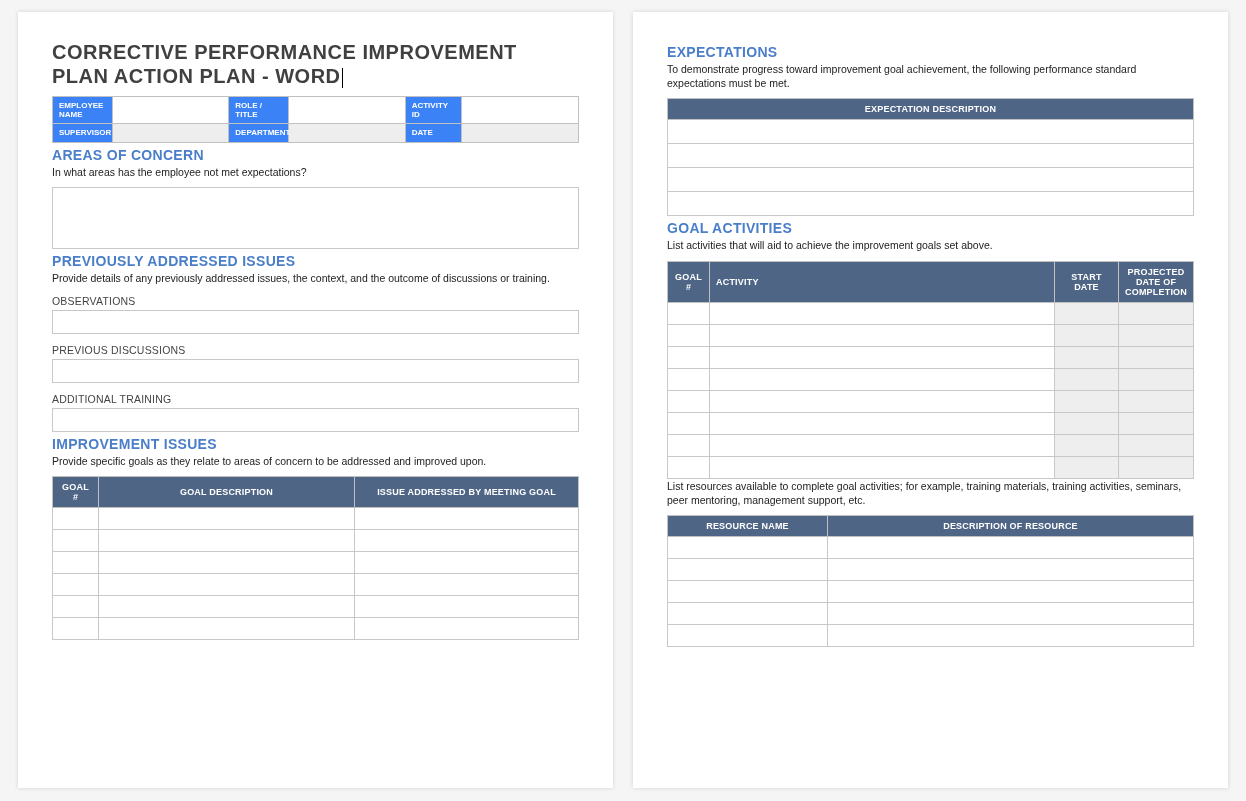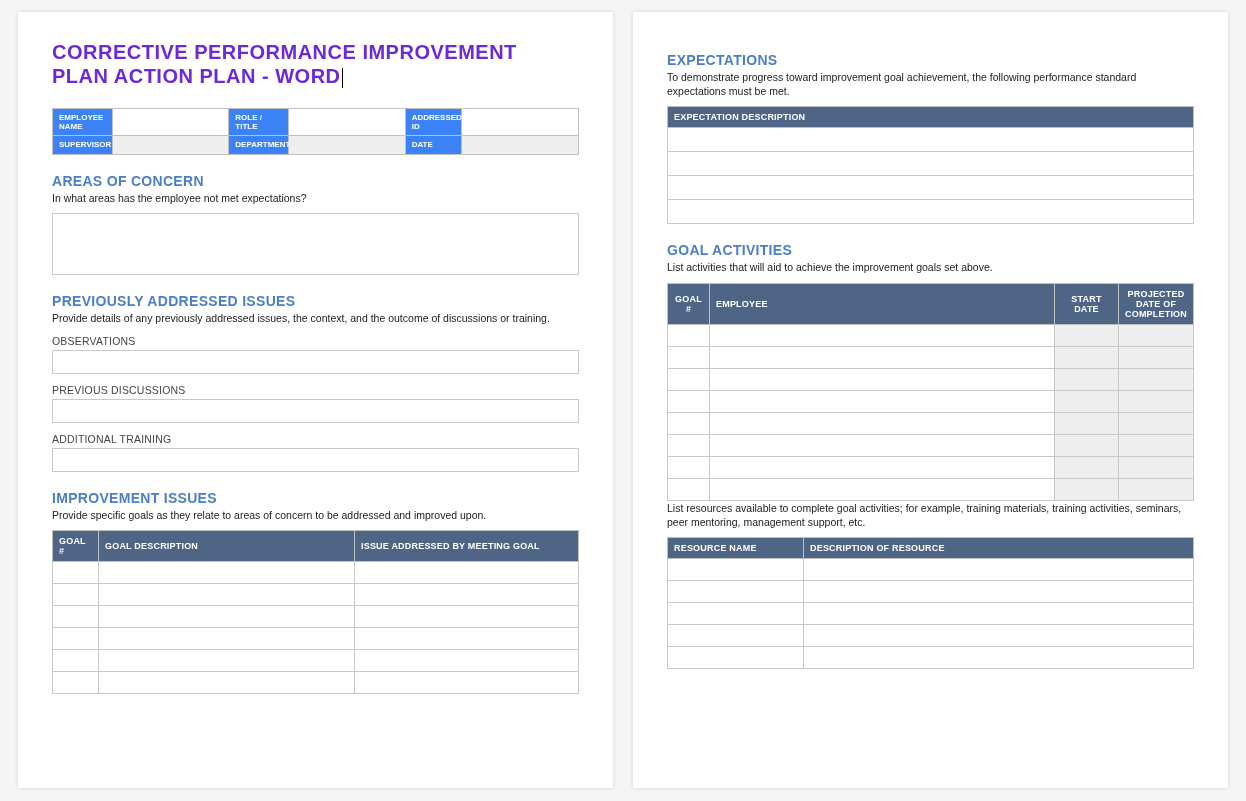--- a/index.html
+++ b/index.html
@@ -19,12 +19,12 @@
     box-shadow: 0 0 4px rgba(0,0,0,0.15);
   }
   .title {
-    color: #6d28d9;
+    color: #404040;
     font-weight: 700;
     font-size: 20px;
     letter-spacing: 0.5px;
     line-height: 1.2;
-    margin-bottom: 20px;
+    margin-bottom: 8px;
   }
   .section-heading {
     color: #4a7ec9;

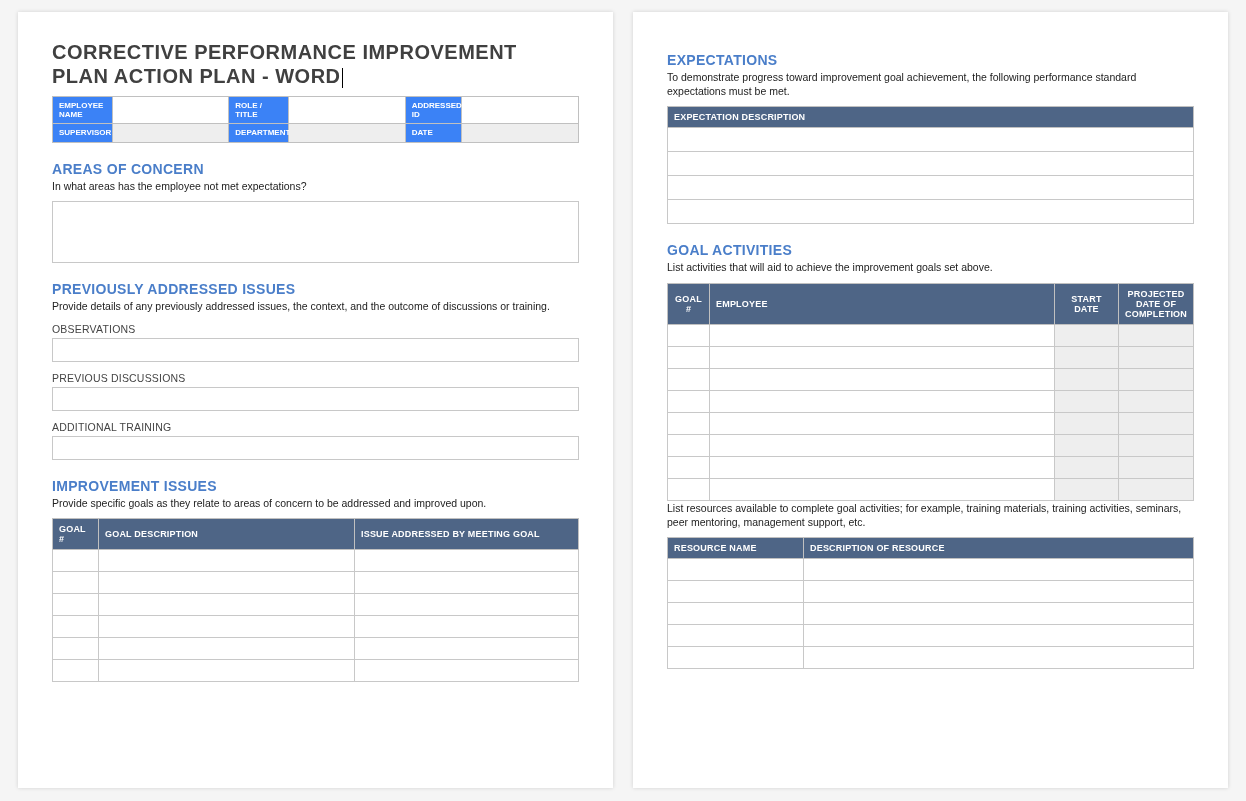--- a/index.html
+++ b/index.html
@@ -209,7 +209,7 @@
 </div>
 
 <div class="page">
-  <div class="section-heading" style="margin-top:12px;">EXPECTATIONS</div>
+  <div class="section-heading" style="margin-top:4px;">EXPECTATIONS</div>
   <div class="section-desc">To demonstrate progress toward improvement goal achievement, the following performance standard expectations must be met.</div>
 
   <table class="exp-table">

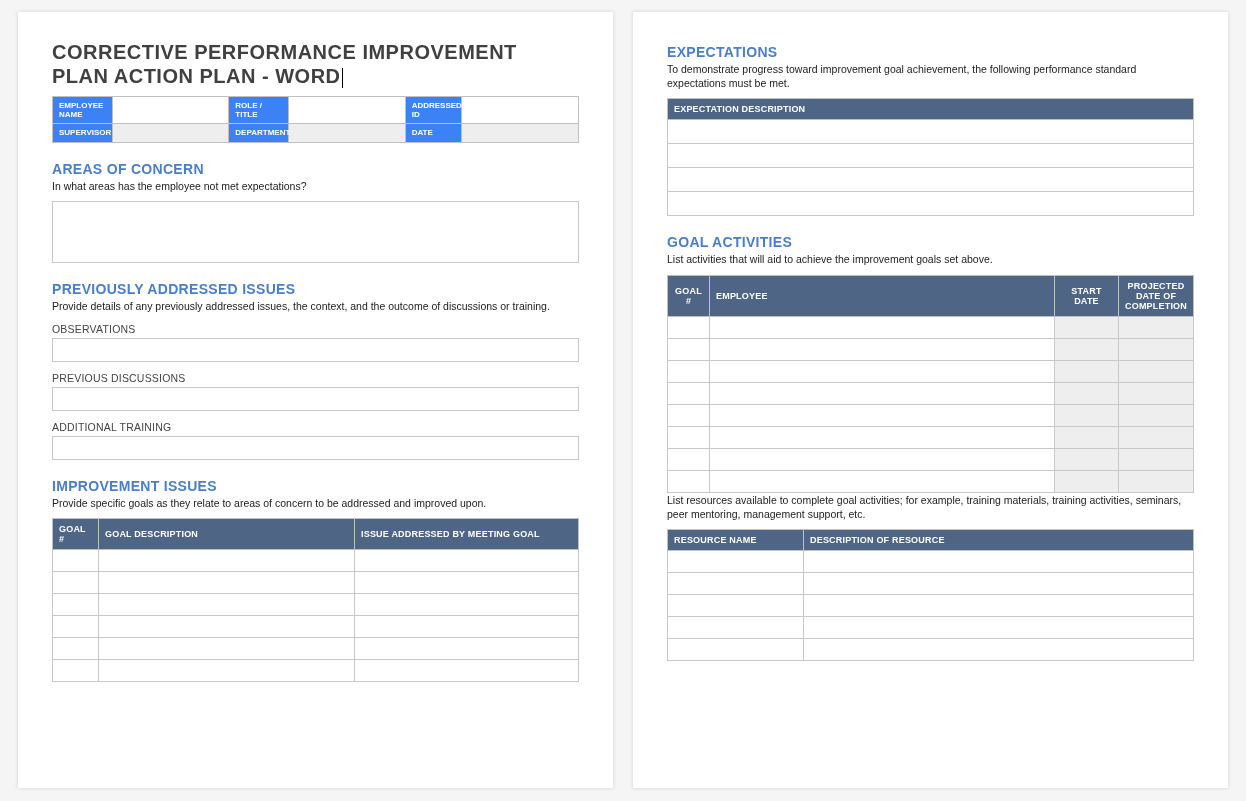--- a/index.html
+++ b/index.html
@@ -138,7 +138,7 @@
     <div class="val"></div>
     <div class="lbl">ROLE / TITLE</div>
     <div class="val"></div>
-    <div class="lbl">ADDRESSED ID</div>
+    <div class="lbl">ACTIVITY ID</div>
     <div class="val"></div>
     <div class="lbl rowlast">SUPERVISOR</div>
     <div class="val row2 rowlast"></div>

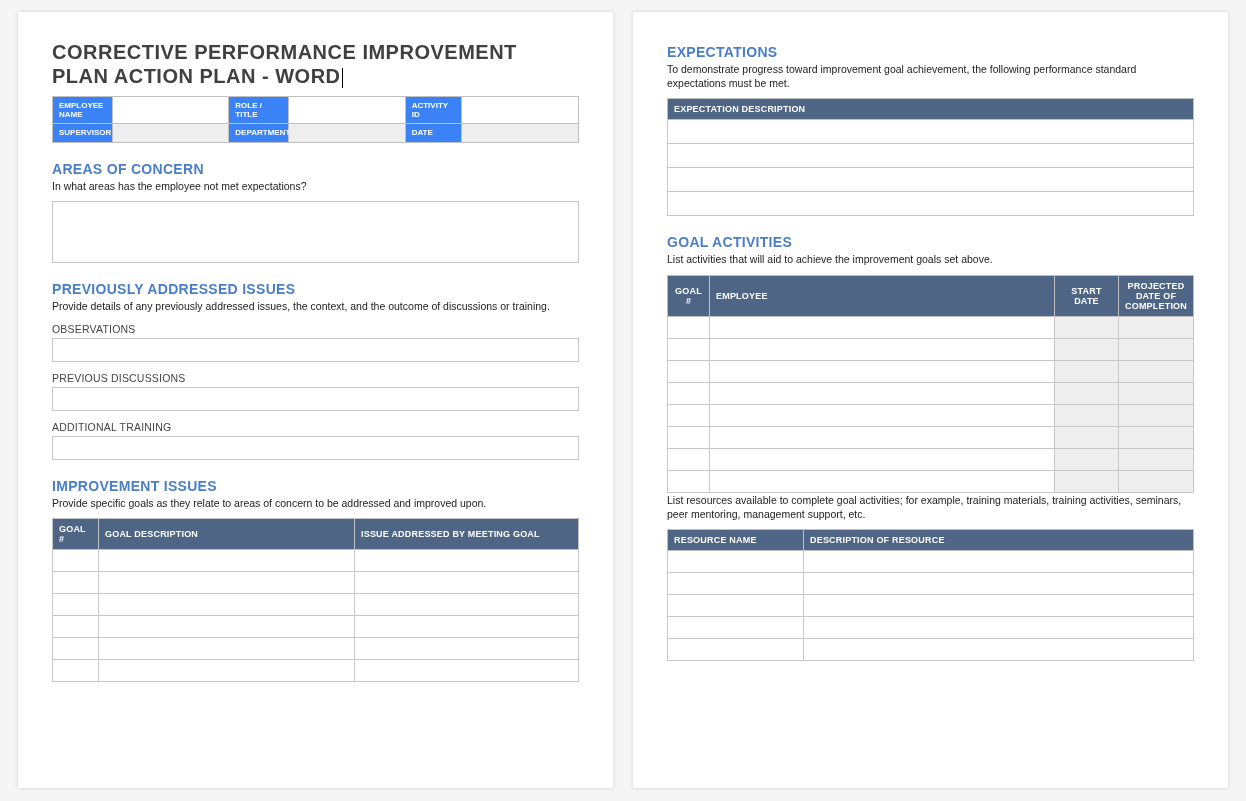--- a/index.html
+++ b/index.html
@@ -68,7 +68,7 @@
     background: #4e6586;
     color: #fff;
     font-weight: 700;
-    text-align: left;
+    text-align: center;
     padding: 5px 6px;
     border: 1px solid #c0c0c0;
     letter-spacing: 0.2px;

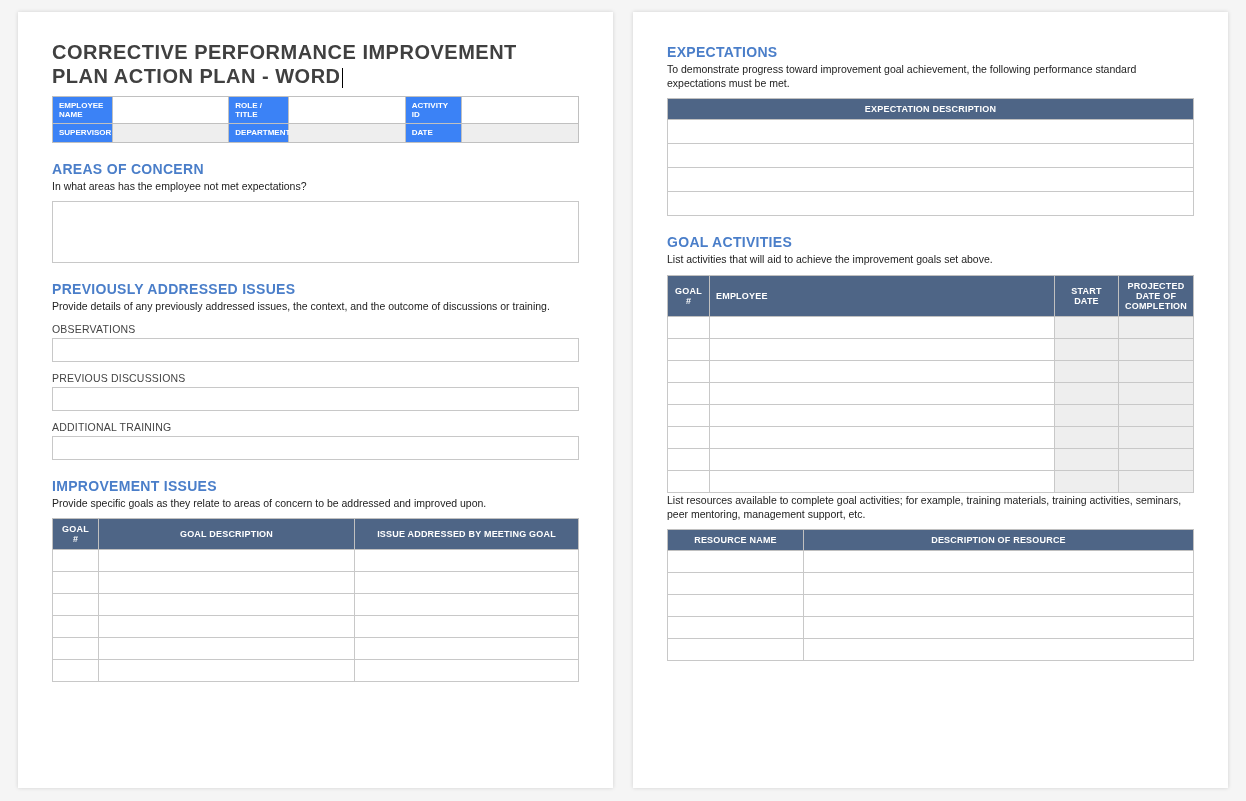--- a/index.html
+++ b/index.html
@@ -31,7 +31,7 @@
     font-weight: 700;
     font-size: 14px;
     letter-spacing: 0.3px;
-    margin-top: 18px;
+    margin-top: 4px;
     margin-bottom: 2px;
   }
   .section-desc {

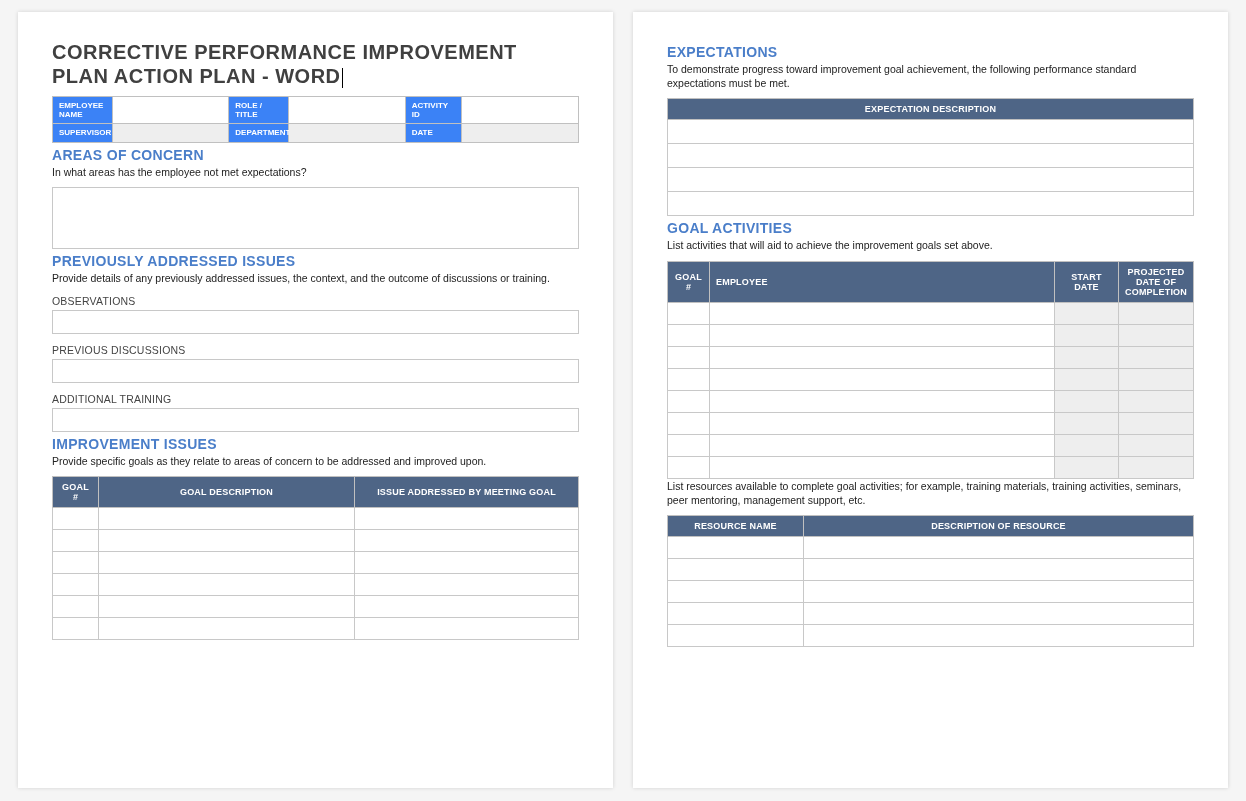--- a/index.html
+++ b/index.html
@@ -245,7 +245,7 @@
     <tbody>
         <tr>
       <th>GOAL #</th>
-      <th>EMPLOYEE</th>
+      <th>ACTIVITY</th>
       <th>START DATE</th>
       <th>PROJECTED DATE OF COMPLETION</th>
     </tr>

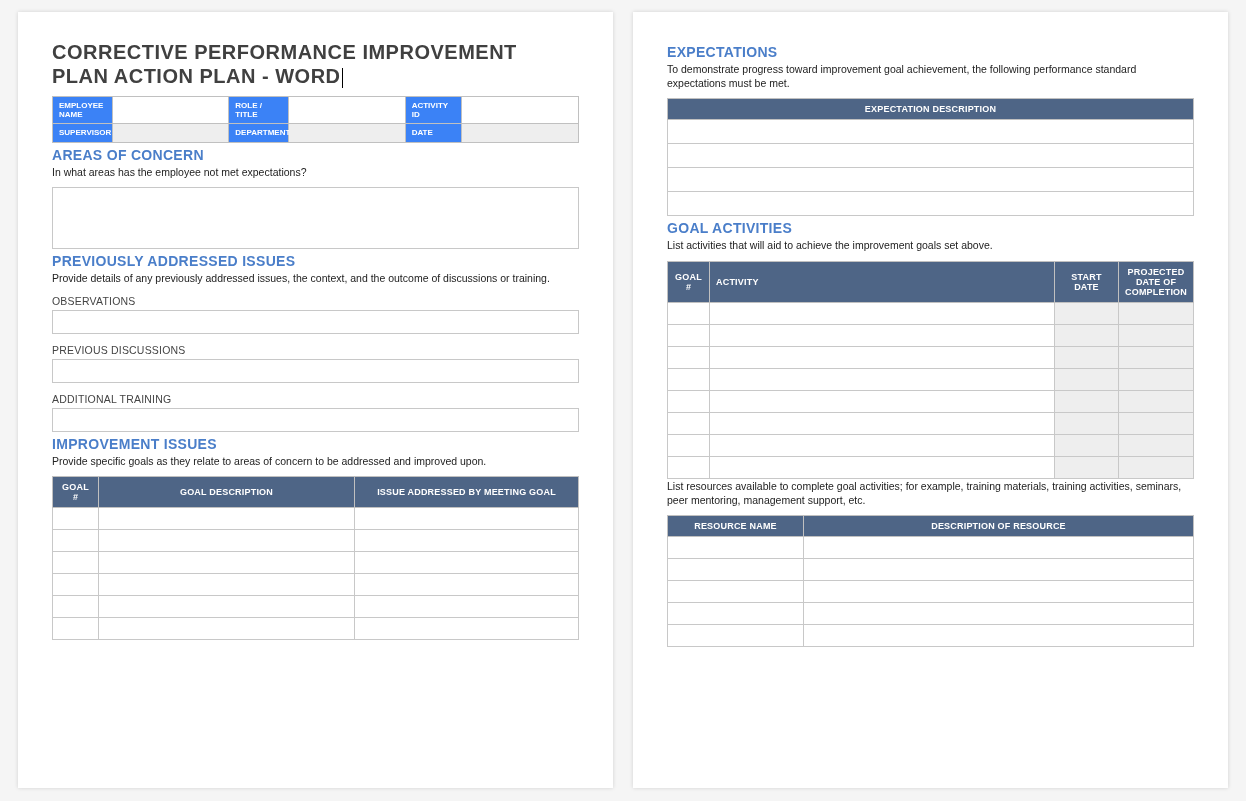--- a/index.html
+++ b/index.html
@@ -116,7 +116,7 @@
   .ig-table th:nth-child(2){ width: auto; }
   .ig-table th:nth-child(3){ width: 224px; }
   
-  .res-table th:nth-child(1){ width: 136px; }
+  .res-table th:nth-child(1){ width: 160px; }
   .cursor {
     display: inline-block;
     border-right: 1px solid #000;

